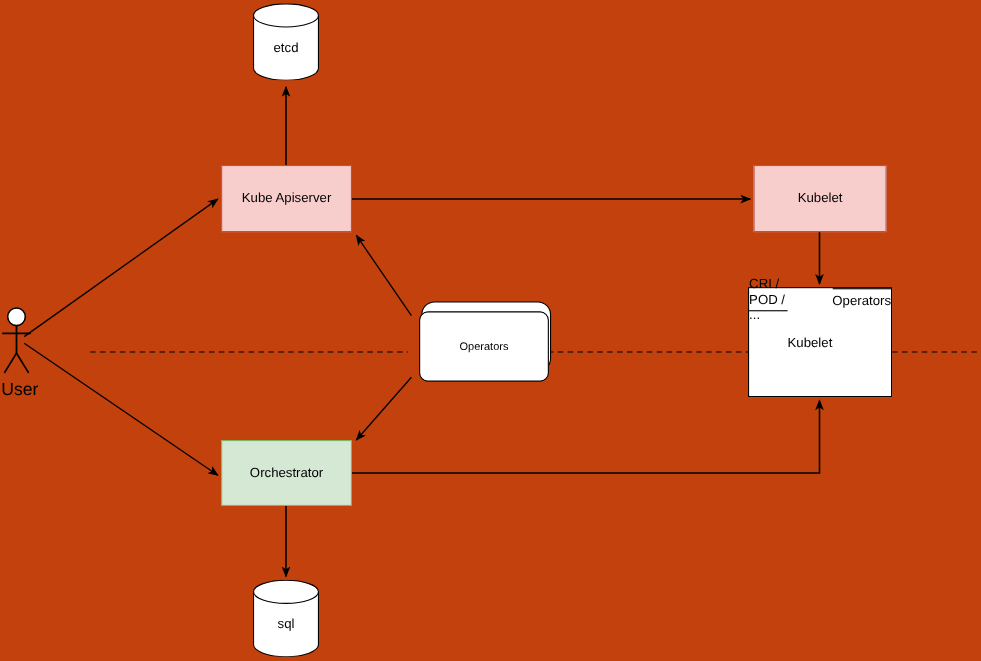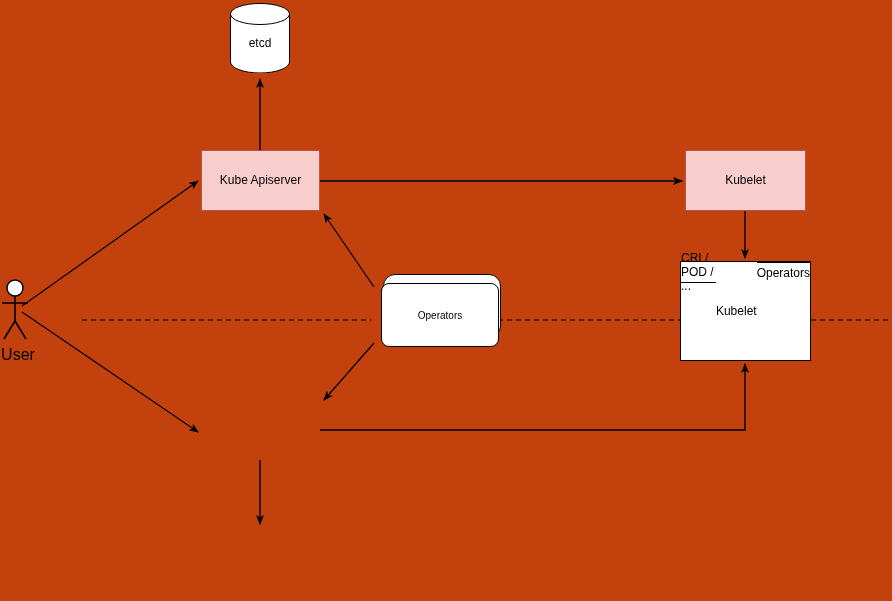--- a/index.html
+++ b/index.html
@@ -182,6 +182,9 @@
     <span>Kubelet</span>
   </div>
 
+  <div class="node" id="orchestrator">
+    <span>Orchestrator</span>
+  </div>
 
   <div id="agents-stack">
     <div id="agents-header">CRI / POD / ...</div>

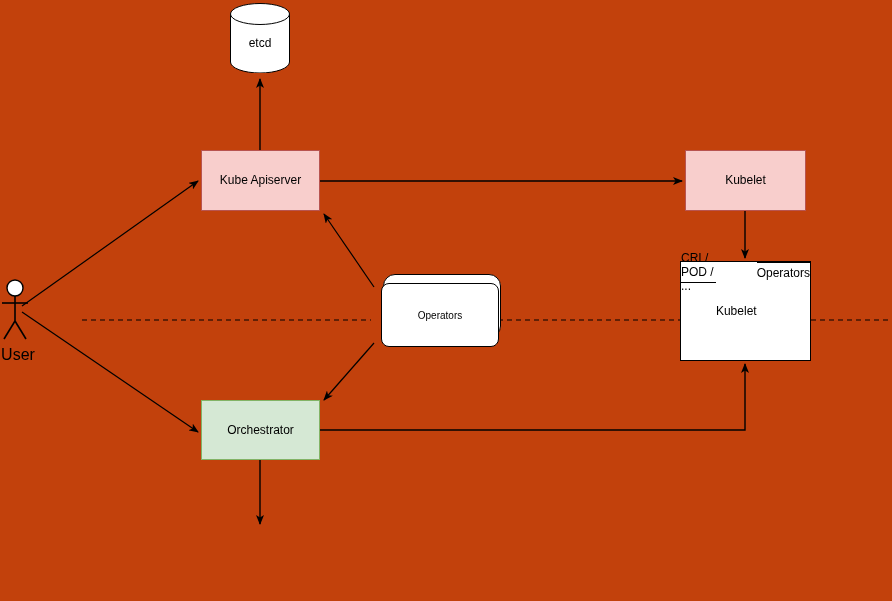--- a/index.html
+++ b/index.html
@@ -173,6 +173,13 @@
     <div class="cyl-label">etcd</div>
   </div>
 
+  <div class="cyl" id="sql-cyl">
+    <svg width="60" height="70" viewBox="0 0 60 70">
+      <path d="M 0.5 11 L 0.5 59 A 29.5 11 0 0 0 59.5 59 L 59.5 11" fill="#ffffff" stroke="#000000" stroke-width="1"></path>
+      <ellipse cx="30" cy="11" rx="29.5" ry="10.5" fill="#ffffff" stroke="#000000" stroke-width="1"></ellipse>
+    </svg>
+    <div class="cyl-label">sql</div>
+  </div>
 
   <div class="node" id="kube-apiserver">
     <span>Kube Apiserver</span>

